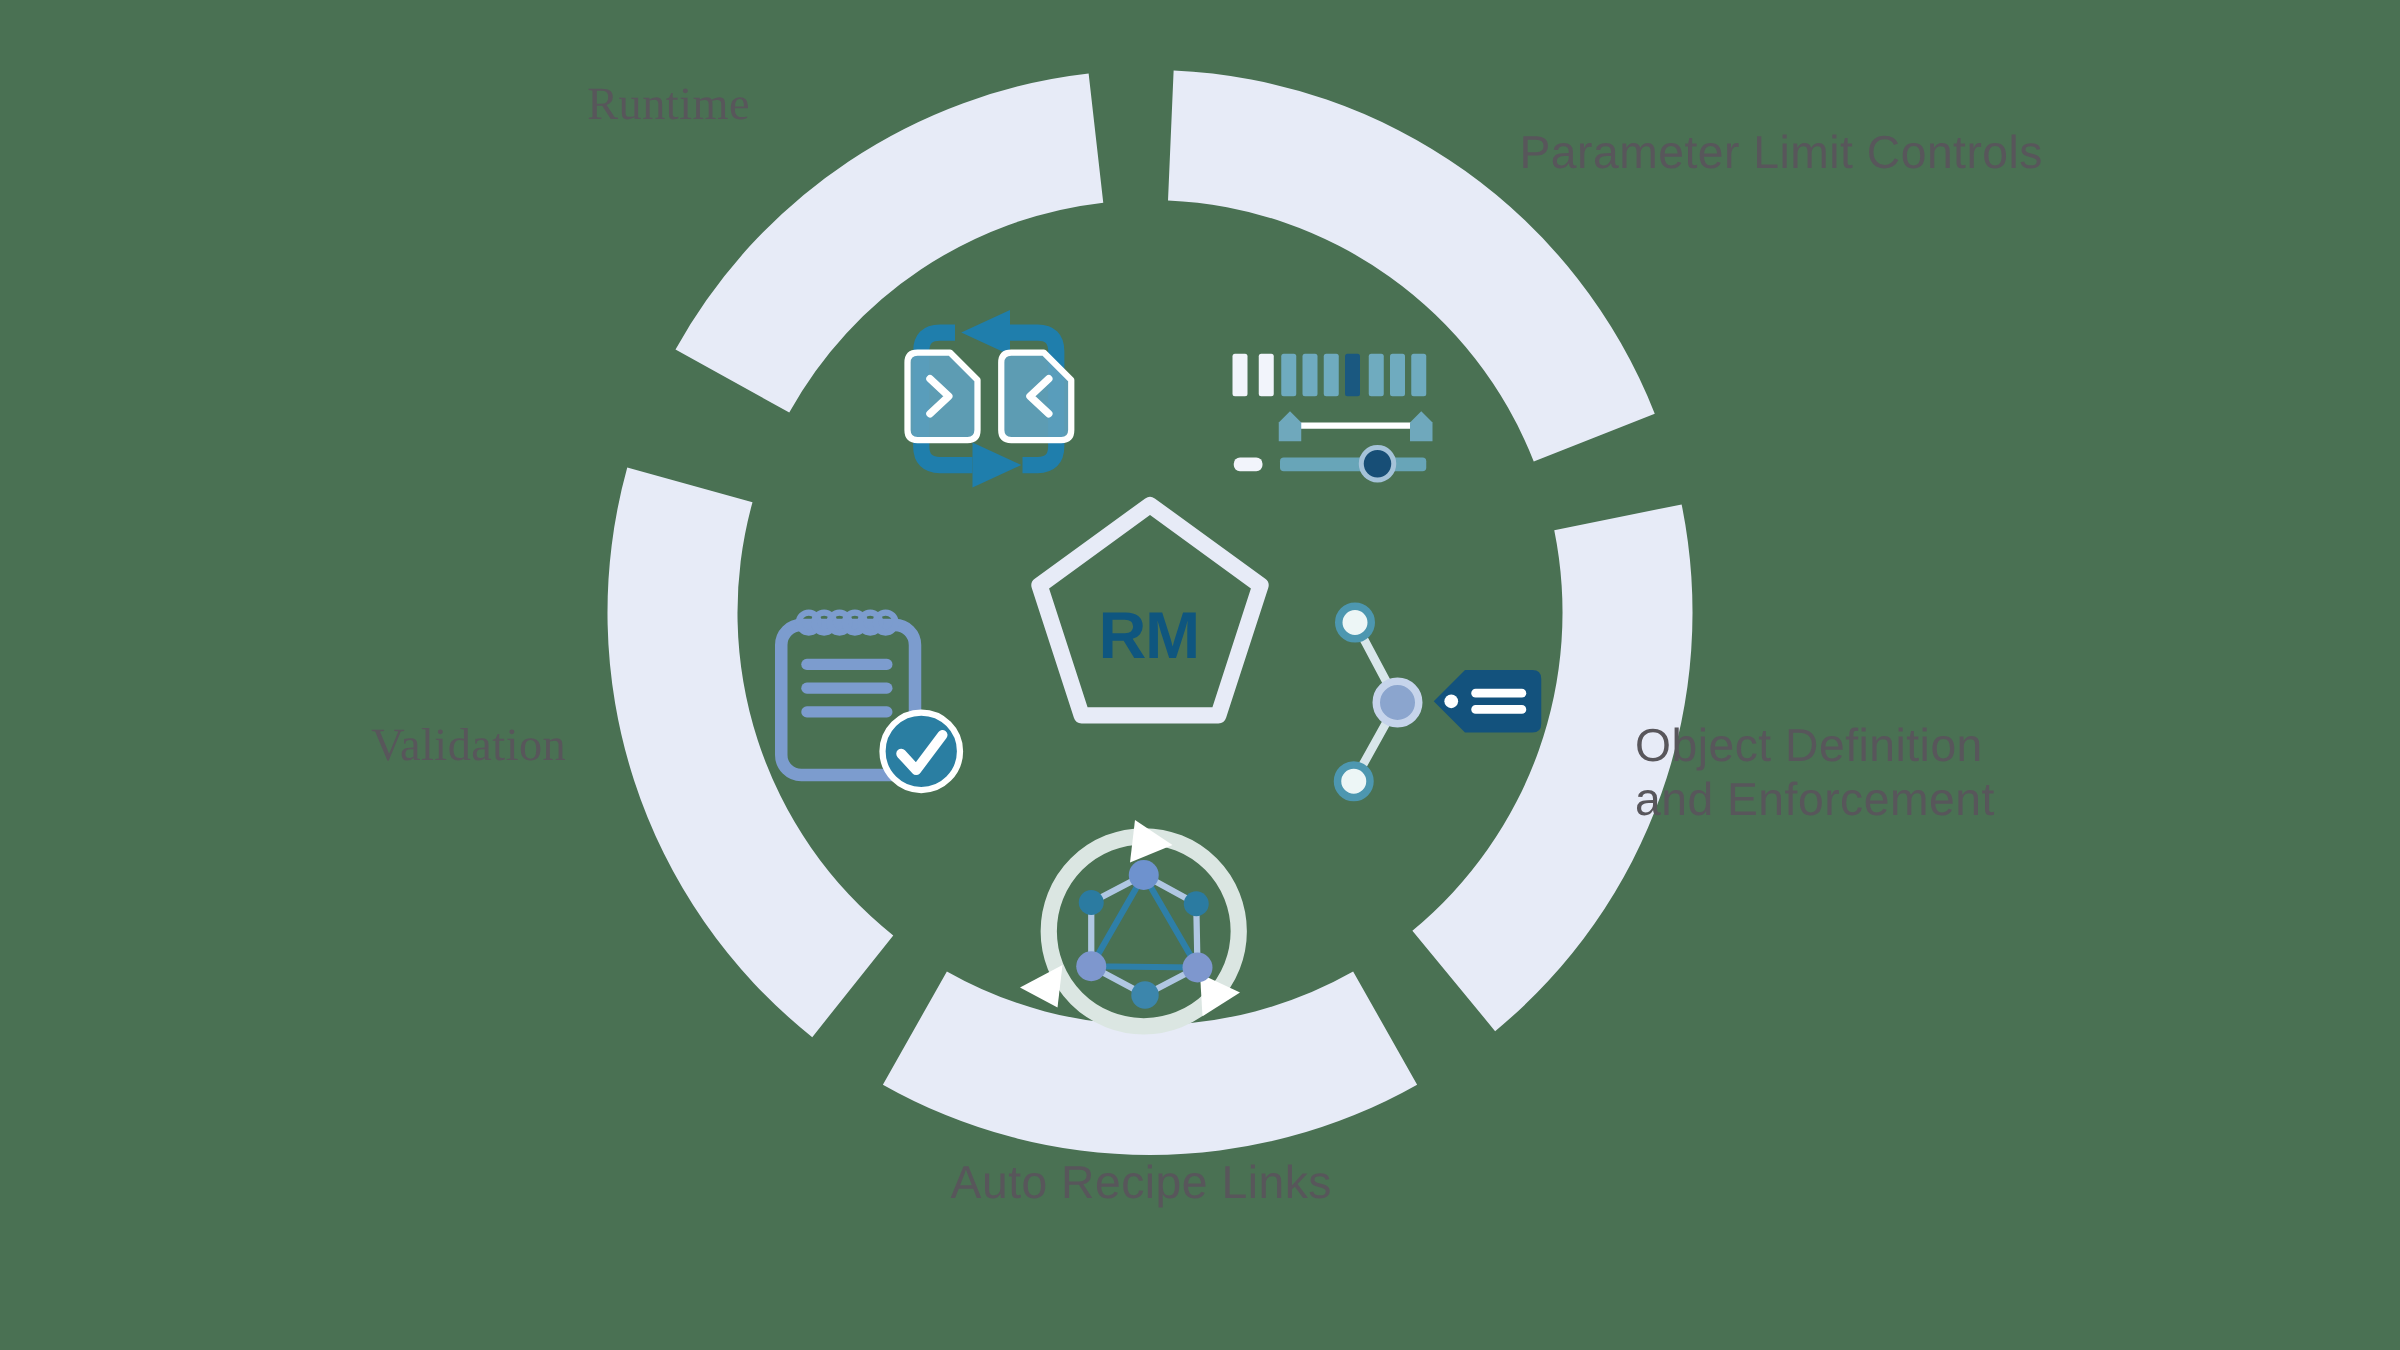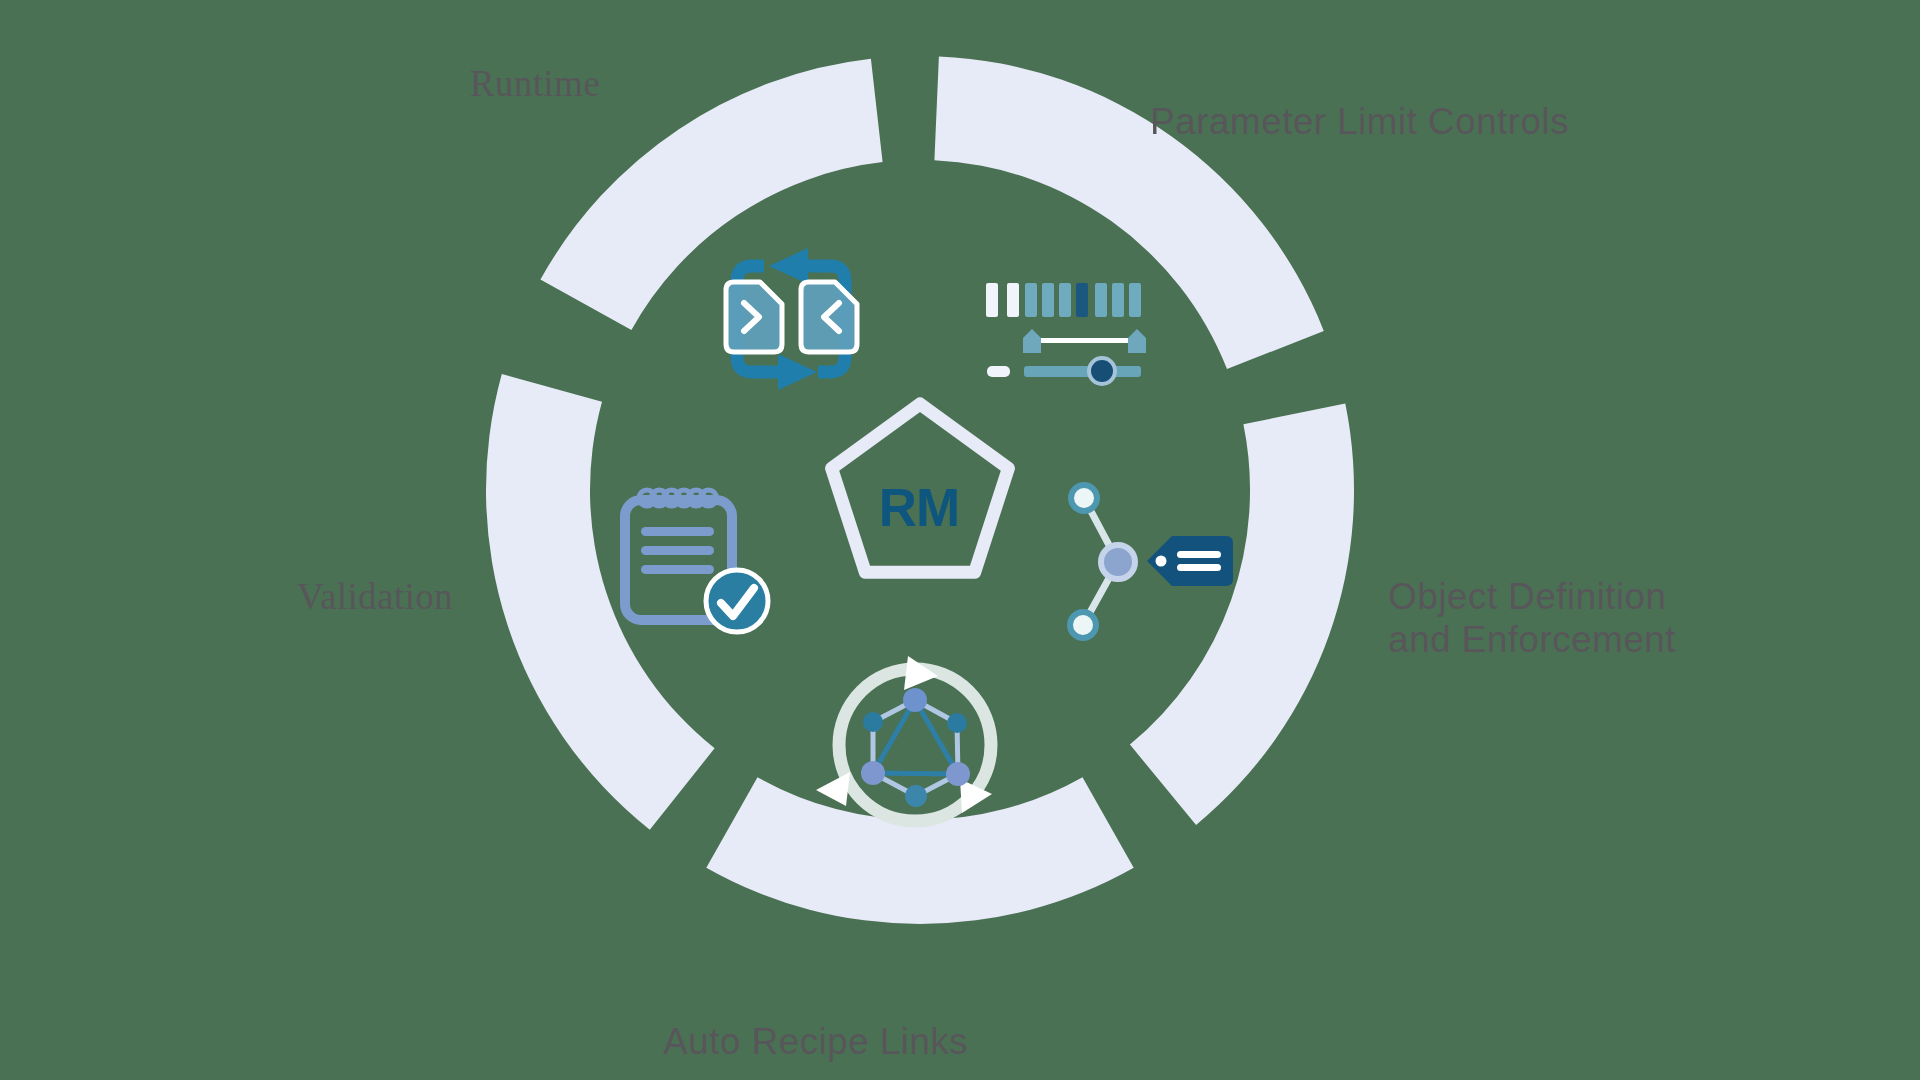--- a/index.html
+++ b/index.html
@@ -16,7 +16,7 @@
     color:var(--label-color,#58565B);
   }
   .label.right{text-align:right;font-family:Liberation Serif, serif;}
-  .label.center{}
+  .label.center{text-align:center;}
   .label.left{text-align:left;}
   .rm-text{
     font-family:"Liberation Sans",sans-serif;

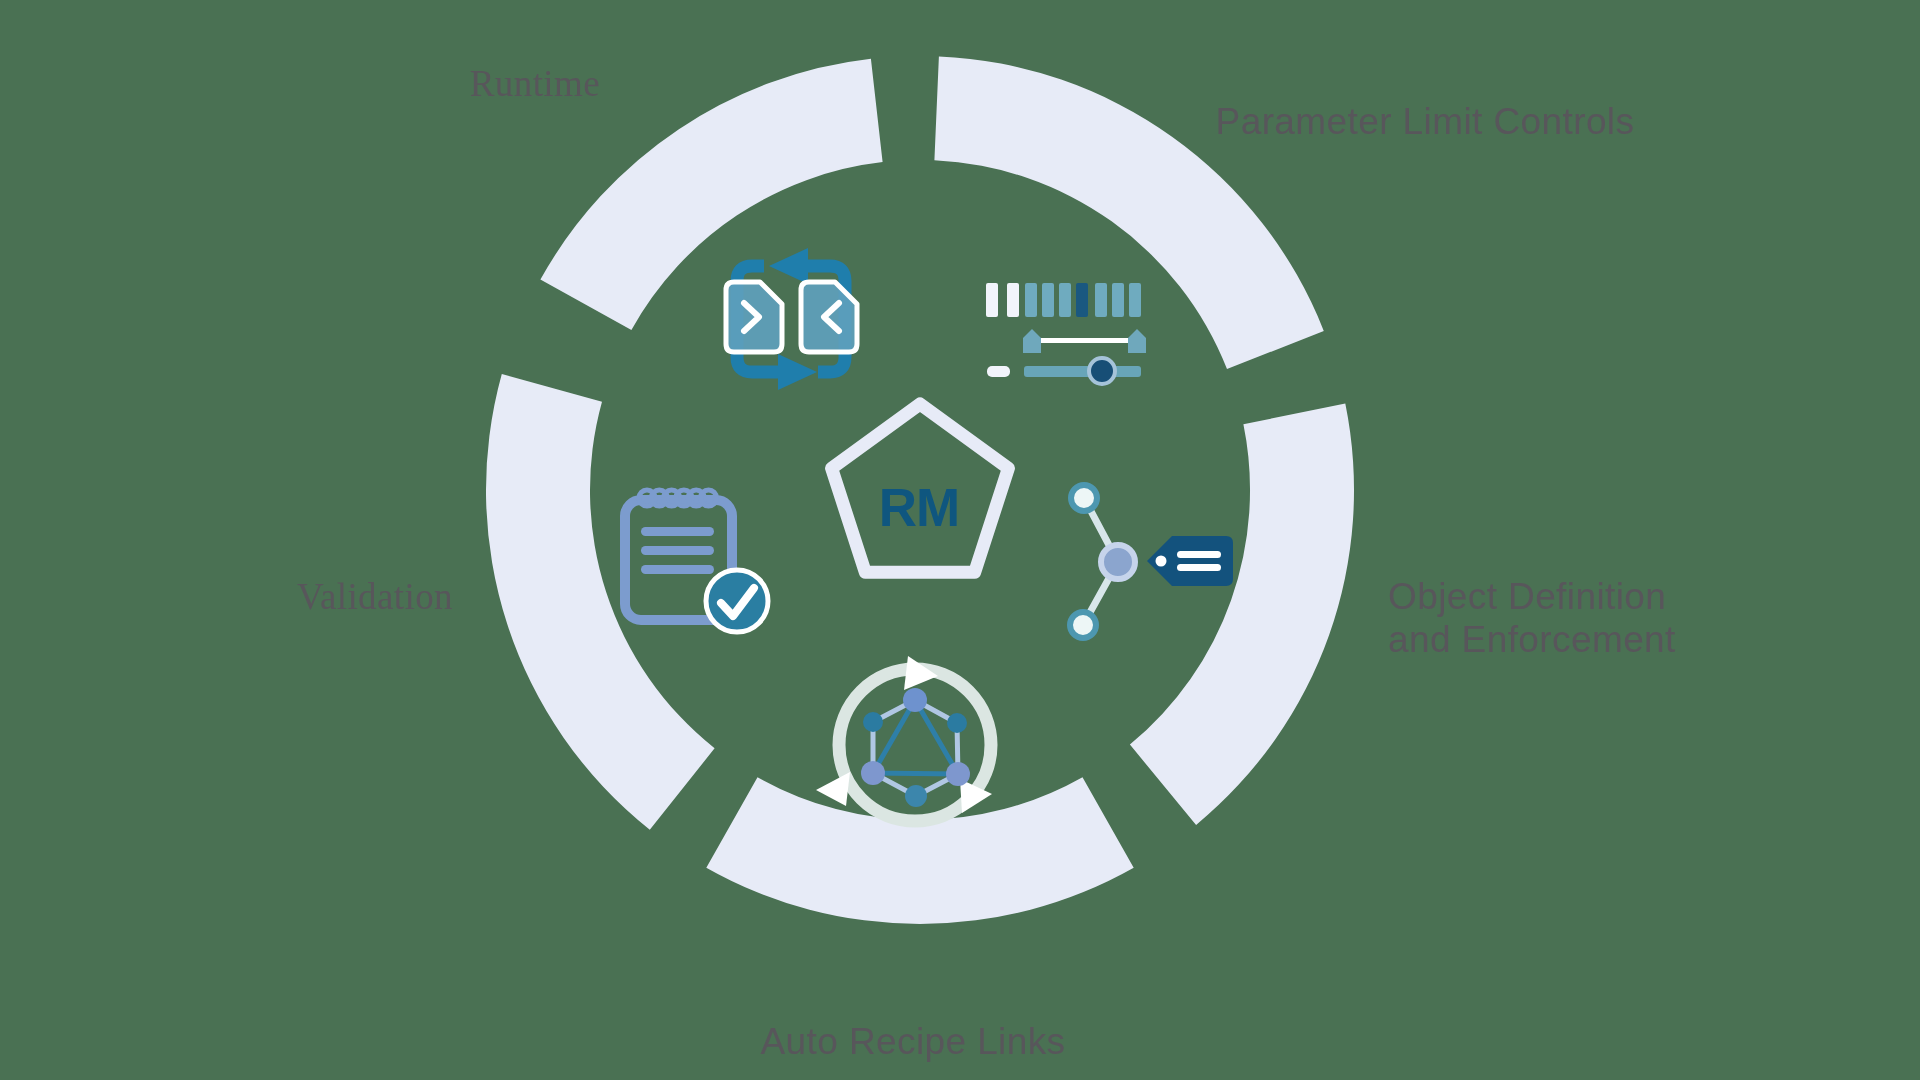--- a/index.html
+++ b/index.html
@@ -130,7 +130,7 @@
     <div>Validation</div>
   </div>
 
-  <div class="label left" style="left:1388px;top:575px;width:420px">
+  <div class="label left" style="left:1308px;top:575px;width:420px">
     <div>Object Definition</div>
     <div>and Enforcement</div>
   </div>

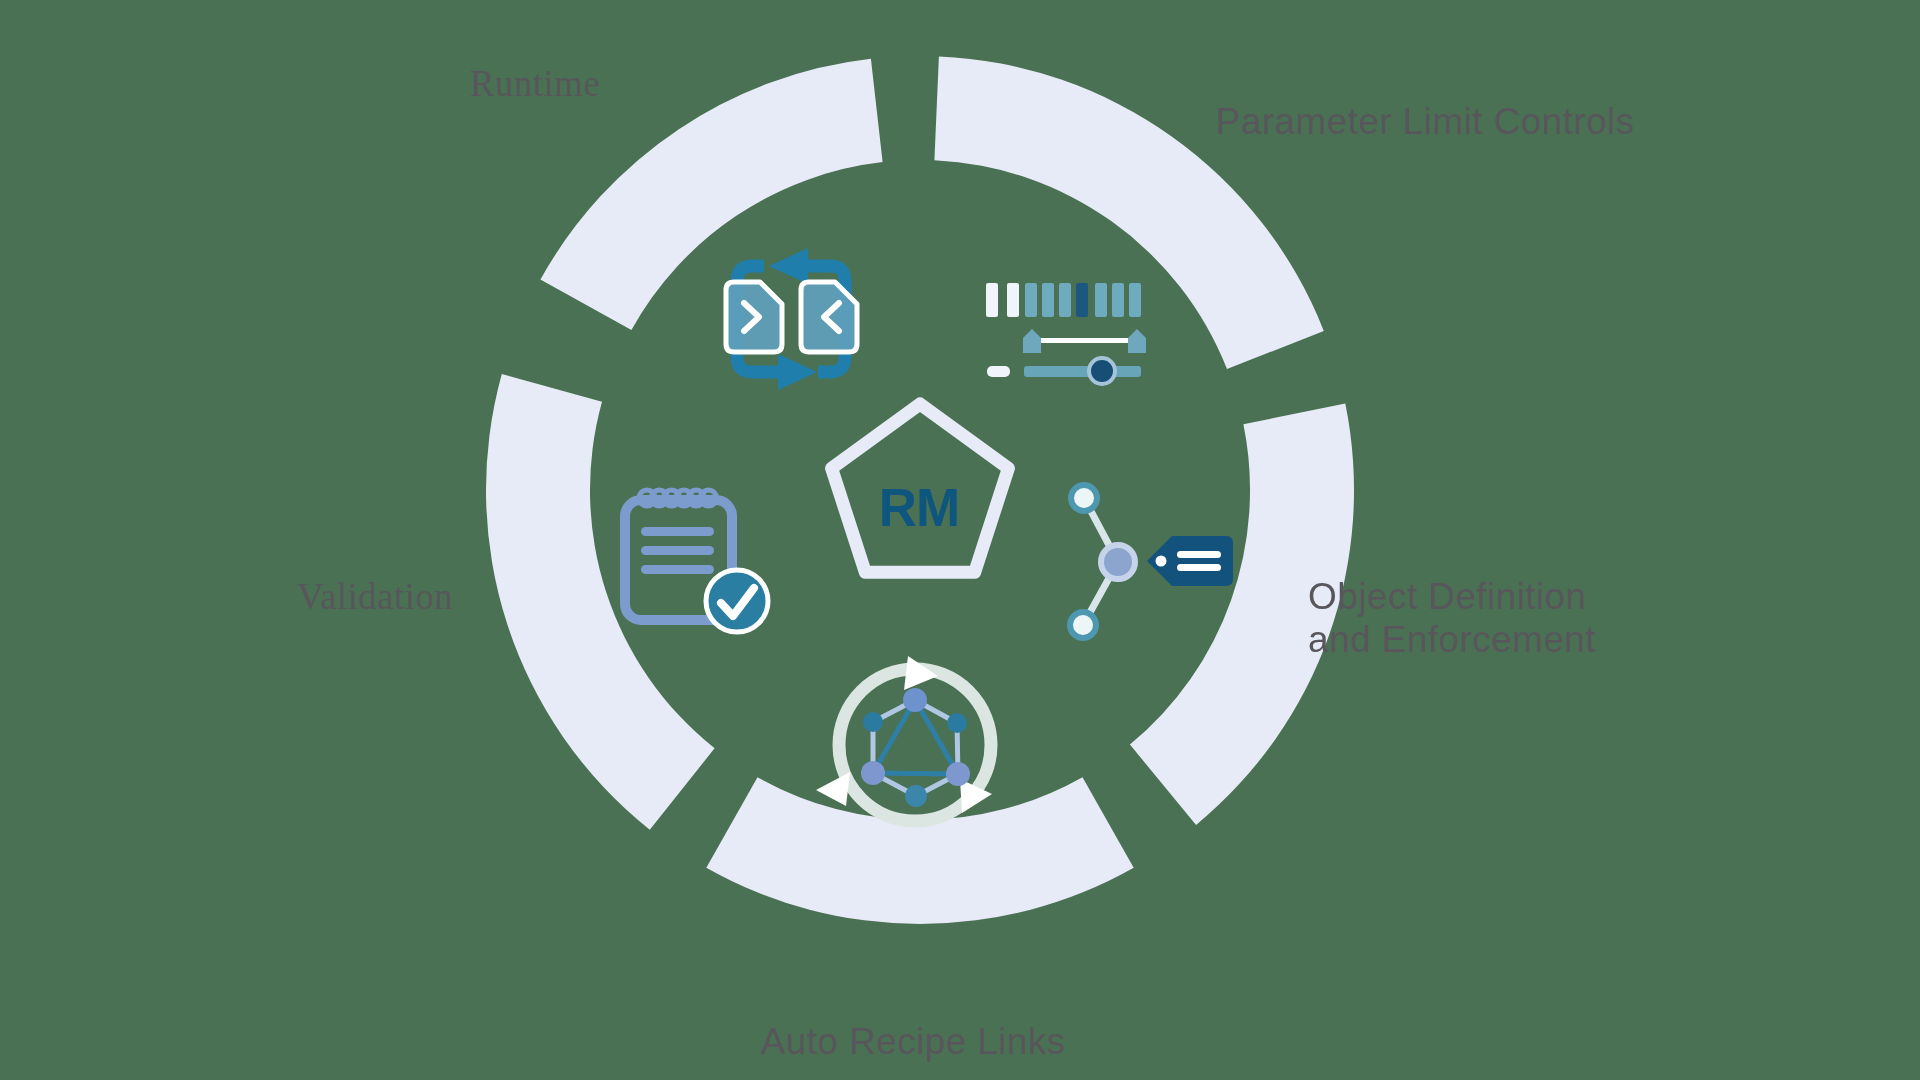--- a/index.html
+++ b/index.html
@@ -135,7 +135,7 @@
     <div>and Enforcement</div>
   </div>
 
-  <div class="label center" style="left:663px;top:1020px;width:500px">
+  <div class="label center" style="left:663px;top:924px;width:500px">
     <div>Auto Recipe Links</div>
   </div>
 

